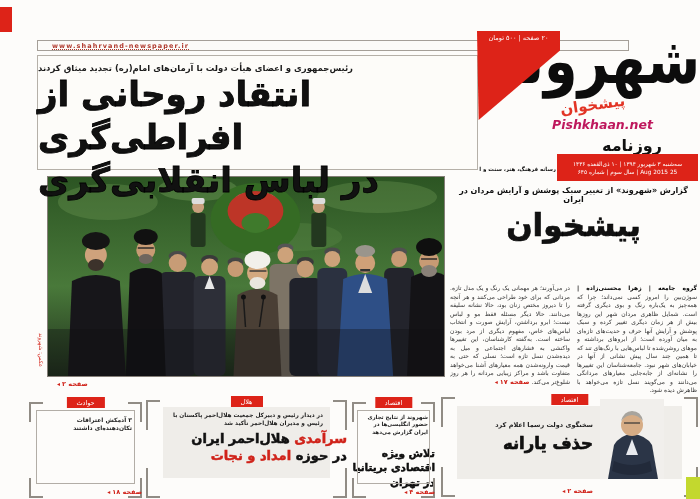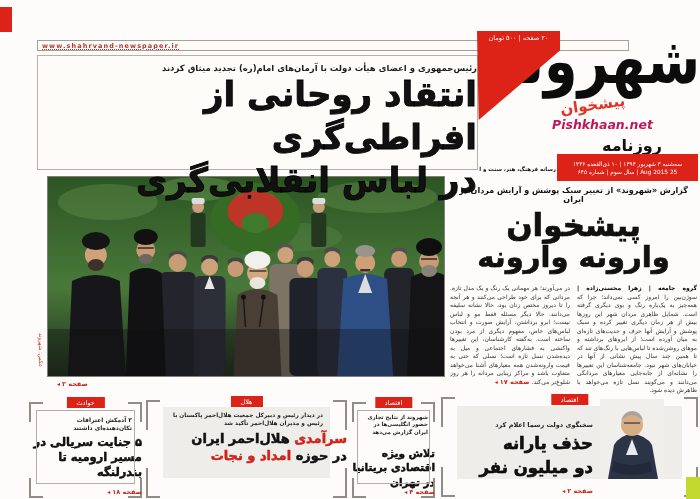--- a/index.html
+++ b/index.html
@@ -17,7 +17,7 @@
 
   
   #urlbar { left:37px; top:40px; width:592px; height:11px;
-    border:1px solid #a59f98; background:#fcfbf8; display:flex; align-items:center; }
+    border:1px solid #a59f98; background:#fcfbf8; display:flex; align-items:center;padding-left:10px; }
   #urlbar span { font-size:6.5px; letter-spacing:1.1px; color:#b03a2e; font-weight:bold;
     padding:0 4px; text-decoration:underline dotted 1px; direction:ltr; }
 

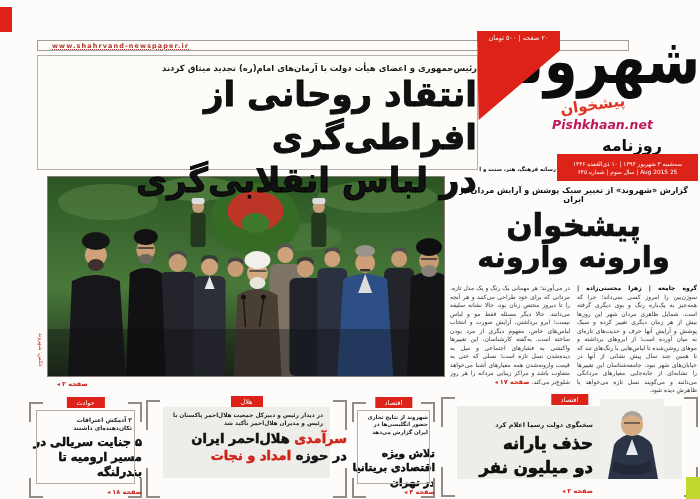--- a/index.html
+++ b/index.html
@@ -45,7 +45,7 @@
 
   
   #leadbox { left:37px; top:55px; width:441px; height:115px; border:1px solid #b5b0a8;
-    background:#fdfcf9; direction:rtl; text-align:right; z-index:2; }
+    background:#fdfcf9; direction:rtl; text-align:left; z-index:2; }
   #lead-kicker { margin-top:7px; font-size:8.5px; font-weight:bold; color:#1c1c1c; }
   .lead-h { font-size:34px; font-weight:bold; line-height:1.27; -webkit-text-stroke:0.8px #000; }
 

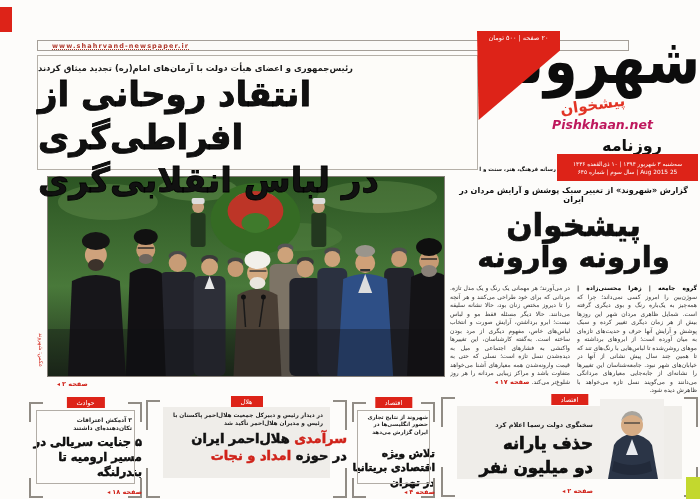--- a/index.html
+++ b/index.html
@@ -249,7 +249,6 @@
   <div class="abs" id="feature">
     <div id="feature-kicker">گزارش «شهروند» از تغییر سبک پوشش و آرایش مردان در ایران</div>
     <div class="feat-h1">پیشخوان</div>
-    <div class="feat-h2">وارونه وارونه</div>
   </div>
 
   <div class="abs" id="feature-body">

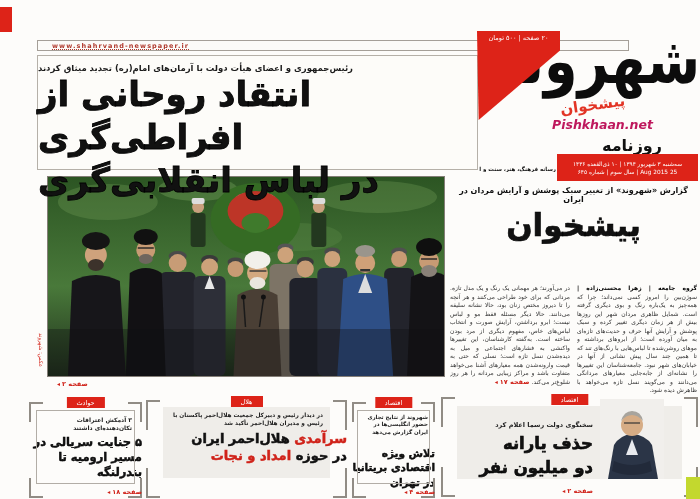--- a/index.html
+++ b/index.html
@@ -270,7 +270,6 @@
     <div class="panel-border"></div>
     <div class="tab">حوادث</div>
     <div class="bx-kicker">۳ آدمکش اعترافات تکان‌دهنده‌ای داشتند</div>
-    <div class="bx-h">۵ جنایت سریالی در مسیر ارومیه تا بندرلنگه</div>
     <div class="bx-ref pref">صفحه ۱۸</div>
   </div>
 

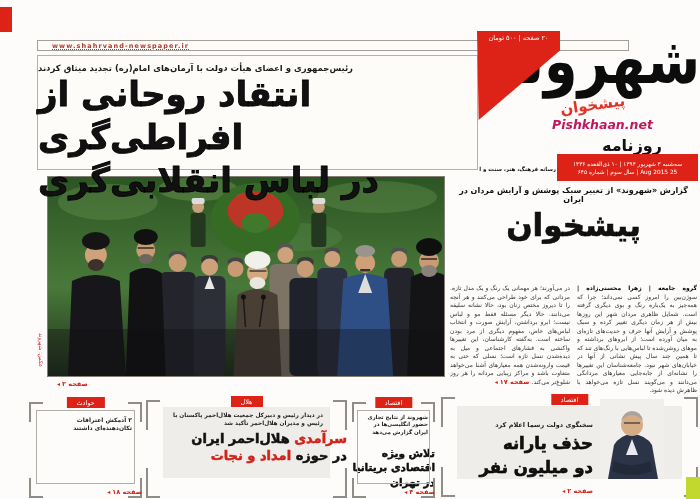--- a/index.html
+++ b/index.html
@@ -311,7 +311,6 @@
     <div class="textblock">
       <div class="bx-kicker">سخنگوی دولت رسما اعلام کرد</div>
       <div class="bx-h">حذف یارانه</div>
-      <div class="bx-h">دو میلیون نفر</div>
     </div>
     <div id="nobakht-photo">
       <svg viewBox="0 0 64 80">

